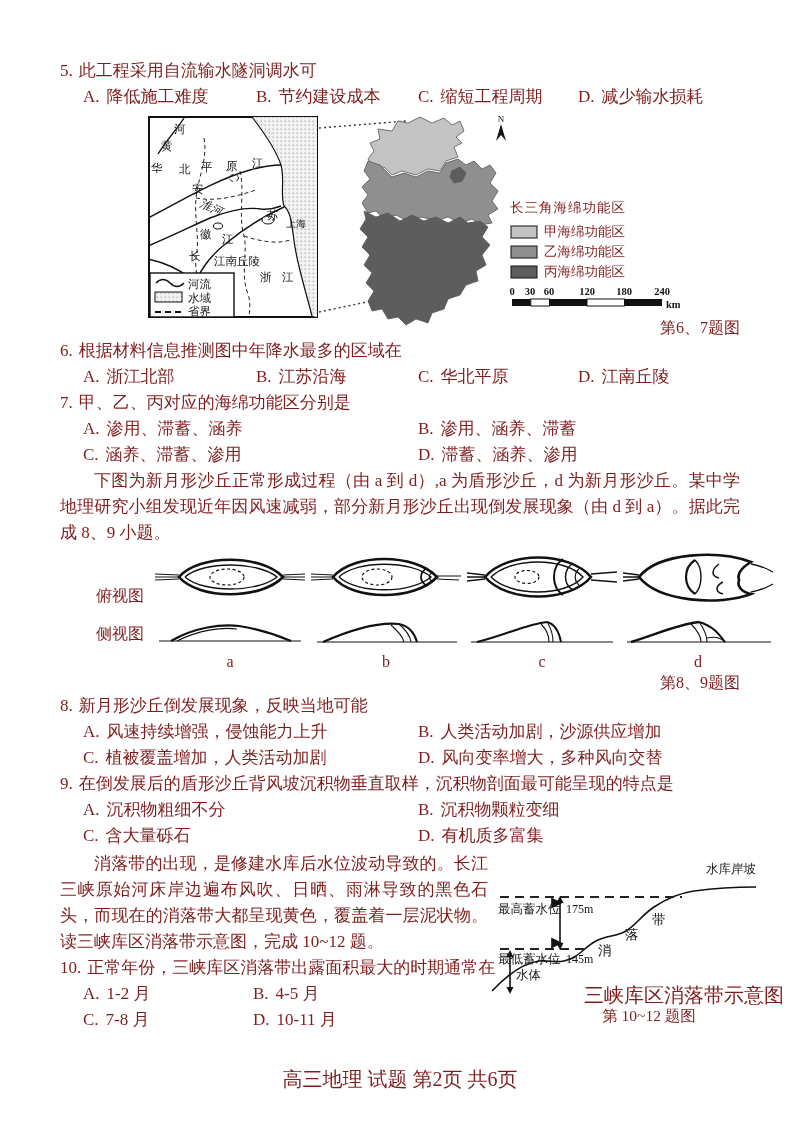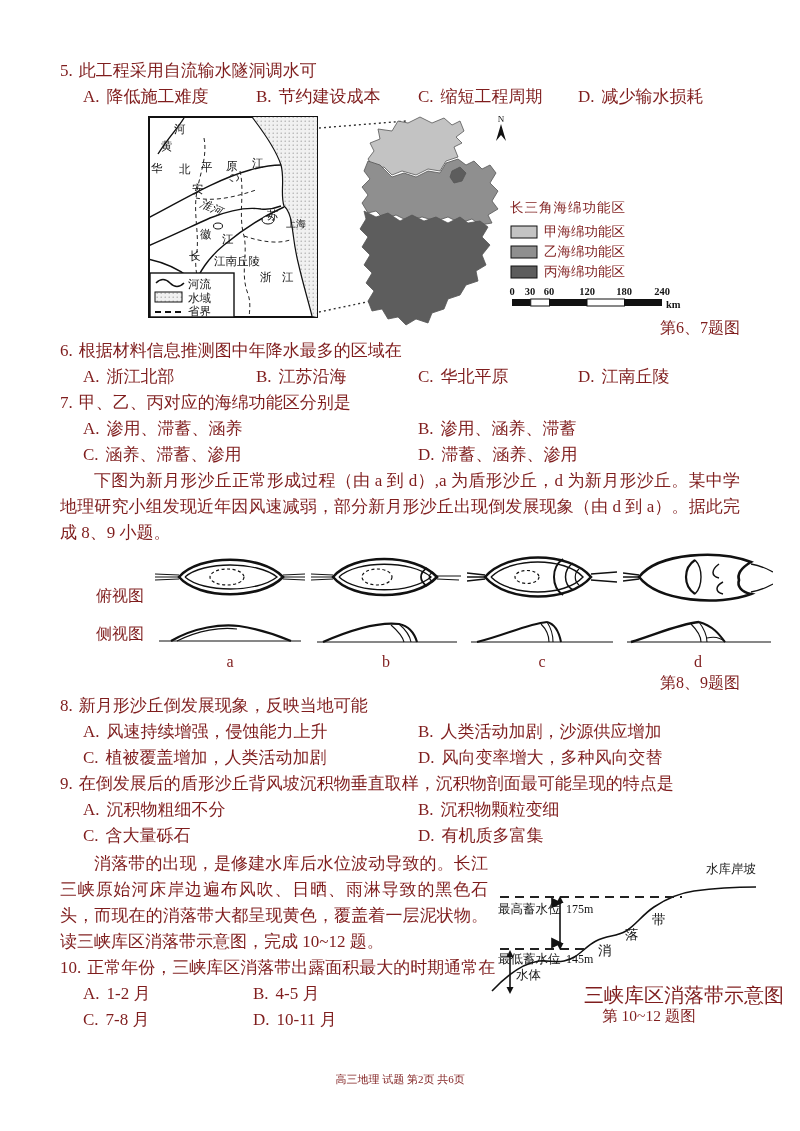--- a/index.html
+++ b/index.html
@@ -38,7 +38,7 @@
   .sec3r{width:300px;flex:0 0 300px;margin-left:-4px;margin-right:-44px;}
   .f3cap{font-family:"Liberation Sans","DejaVu Sans",sans-serif;font-weight:normal;font-size:20px;text-align:right;line-height:20px;margin-top:-26px;padding-left:60px;}
   .f3sub{font-size:15.5px;text-align:center;line-height:22px;padding-left:30px;}
-  .footer{position:absolute;left:0;top:1066px;width:100%;text-align:center;font-size:11px;}
+  .footer{position:absolute;left:0;top:1066px;width:100%;text-align:center;font-size:20px;}
   svg text{font-family:"Liberation Serif","DejaVu Serif",serif;fill:#151515;}
 </style>
 </head>

